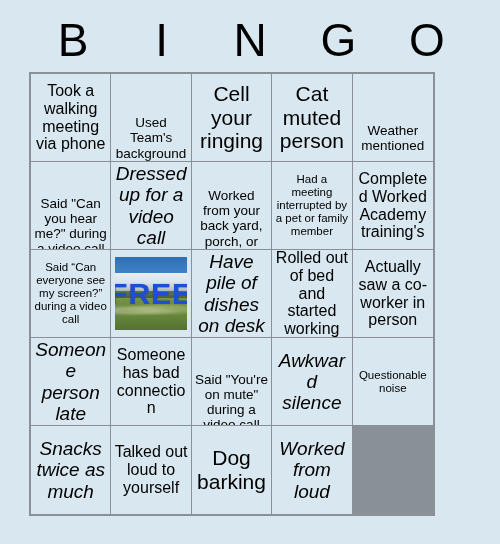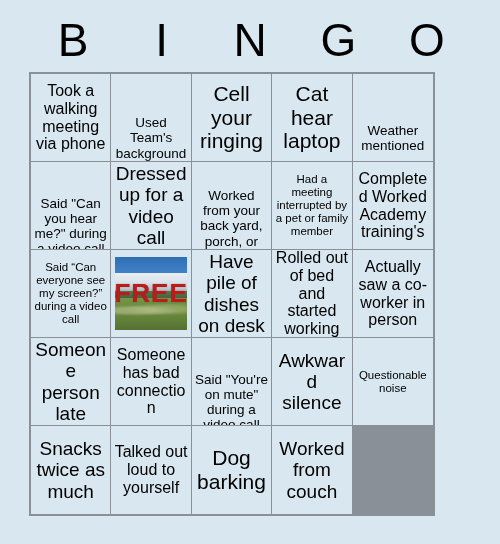--- a/index.html
+++ b/index.html
@@ -174,7 +174,7 @@
         <span class="txt">Cell your ringing</span>
       </div>
       <div class="cell fs-xl">
-        <span class="txt">Cat hear laptop</span>
+        <span class="txt">Cat muted person</span>
       </div>
       <div class="cell fs-sm">
         <span class="txt">Weather mentioned</span>

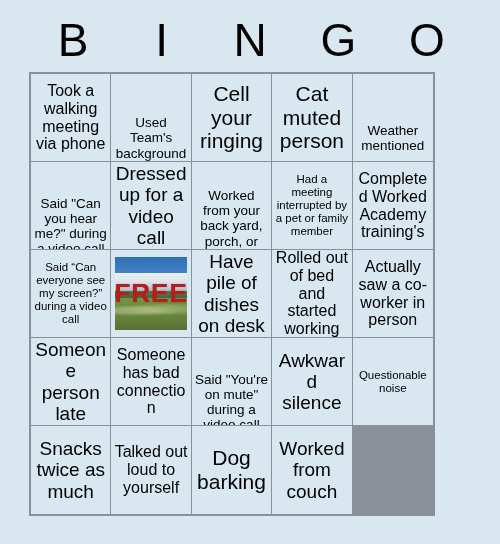--- a/index.html
+++ b/index.html
@@ -80,7 +80,7 @@
   }
   
   .fs-xl .txt { font-size: 21px; }
-  .fs-lg .txt { font-size: 19px; }
+  .fs-lg .txt { font-size: 19px; font-style: italic; }
   .fs-md .txt { font-size: 16px; }
   .fs-sm .txt { font-size: 13.5px; margin-top: 41px; }
   .fs-xs .txt { font-size: 11.5px; }

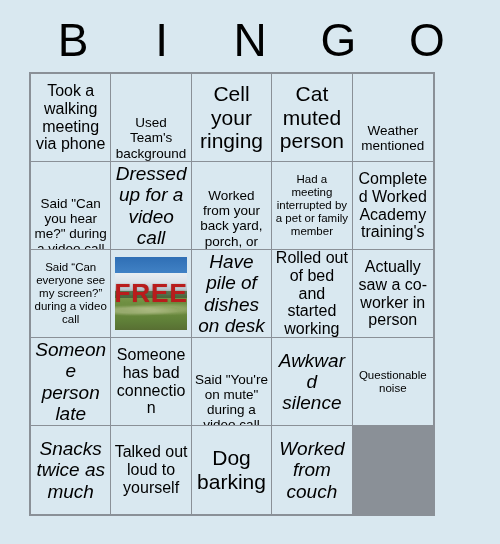--- a/index.html
+++ b/index.html
@@ -142,10 +142,10 @@
     display: flex;
     align-items: center;
     justify-content: center;
-    font-size: 26px;
+    font-size: 30px;
     font-weight: 700;
     letter-spacing: 1px;
-    color: #b91c1c;
+    color: #1d4ed8;
     text-shadow: 0 0 1px rgba(120,20,12,.6);
     user-select: none;
   }

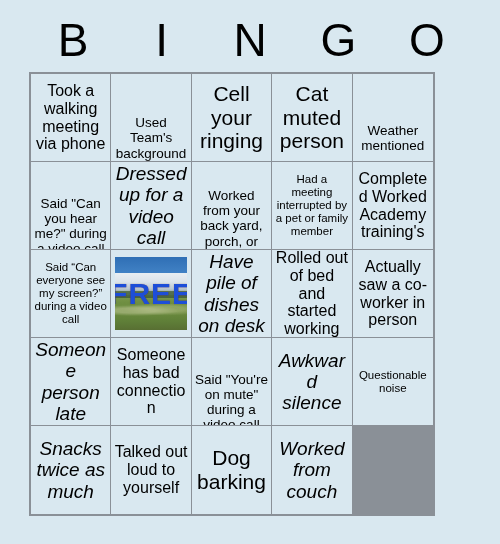--- a/index.html
+++ b/index.html
@@ -237,7 +237,7 @@
         <span class="txt">Dog barking</span>
       </div>
       <div class="cell fs-lg">
-        <span class="txt">Worked from couch</span>
+        <span class="txt">Worked from loud</span>
       </div>
     </div>
 

